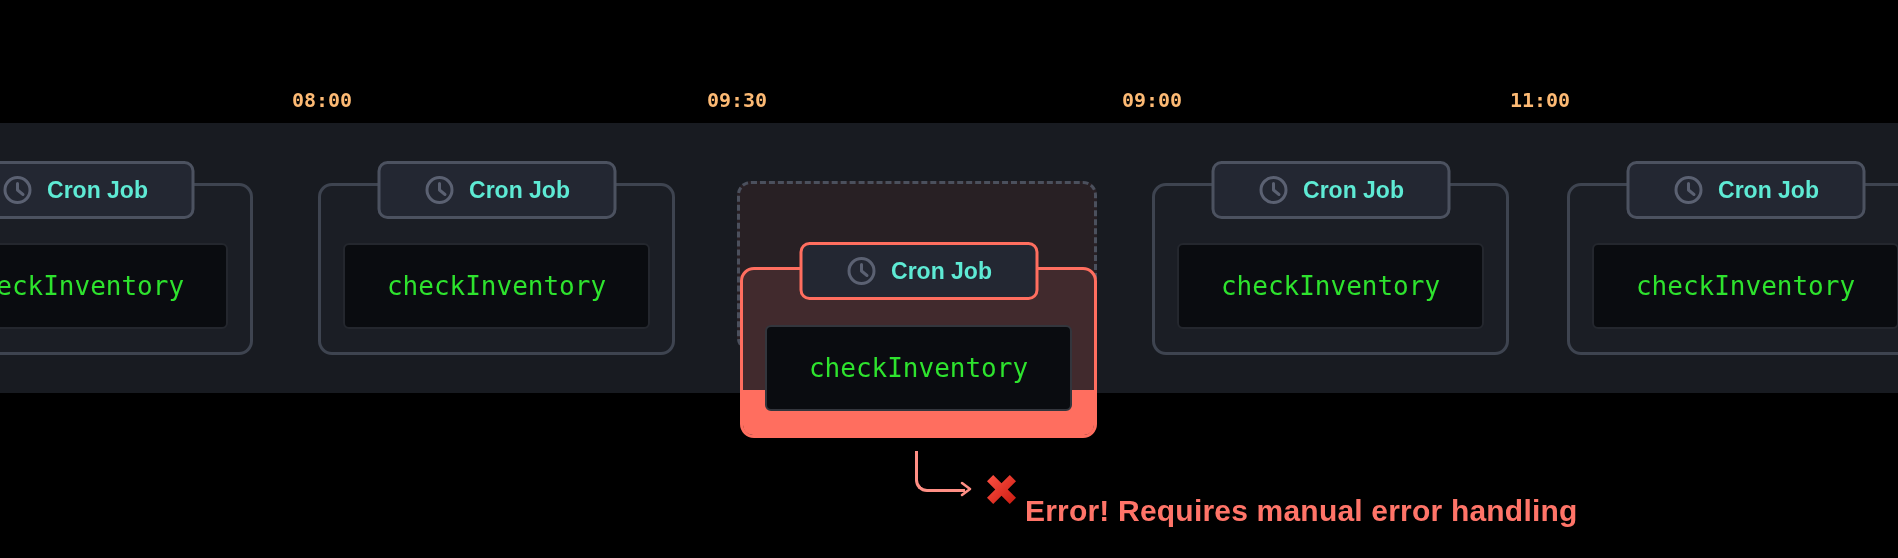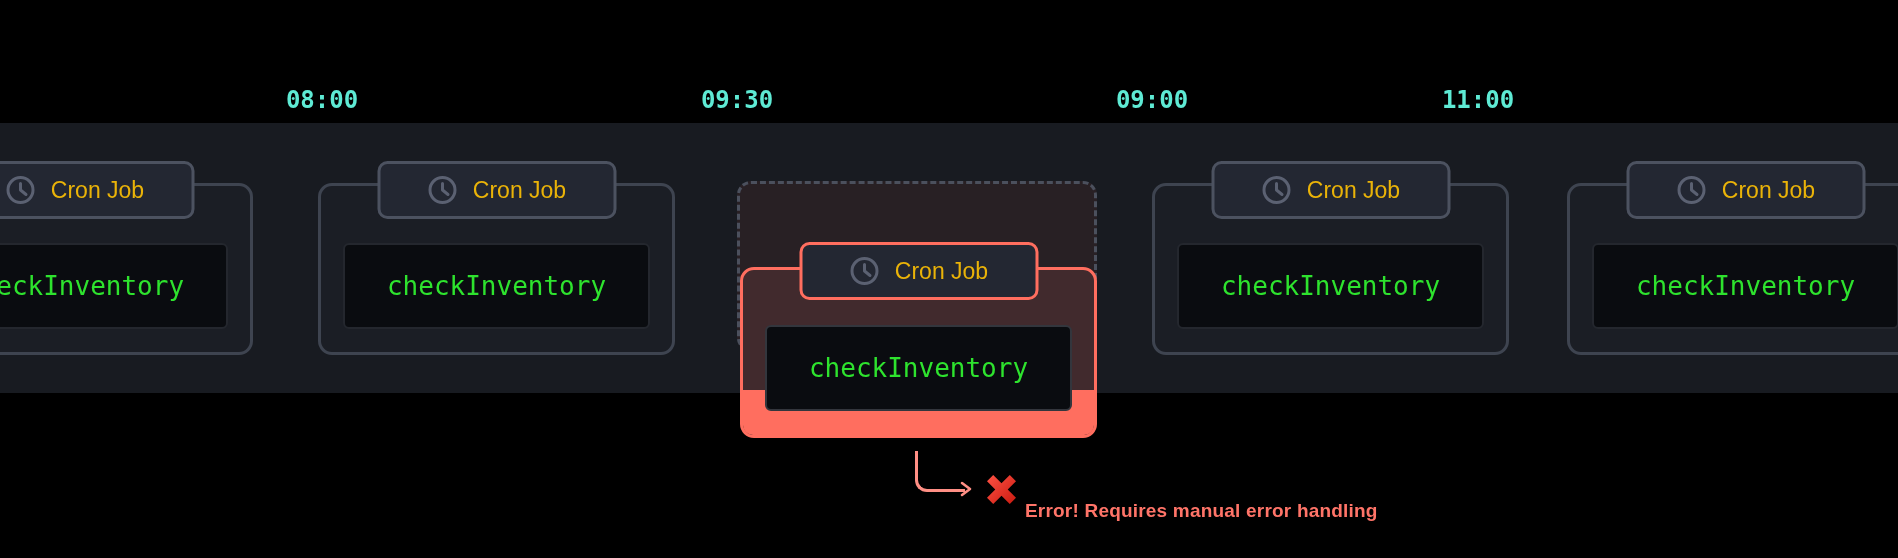--- a/index.html
+++ b/index.html
@@ -18,8 +18,8 @@
   .tick{
     position:absolute;top:88px;transform:translateX(-50%);
     font-family:"DejaVu Sans Mono",monospace;
-    font-size:24px;line-height:24px;font-weight:700;
-    color:#5eead4;letter-spacing:0px;white-space:nowrap;
+    font-size:20px;line-height:24px;font-weight:700;
+    color:#fdba74;letter-spacing:0px;white-space:nowrap;
   }
 
   

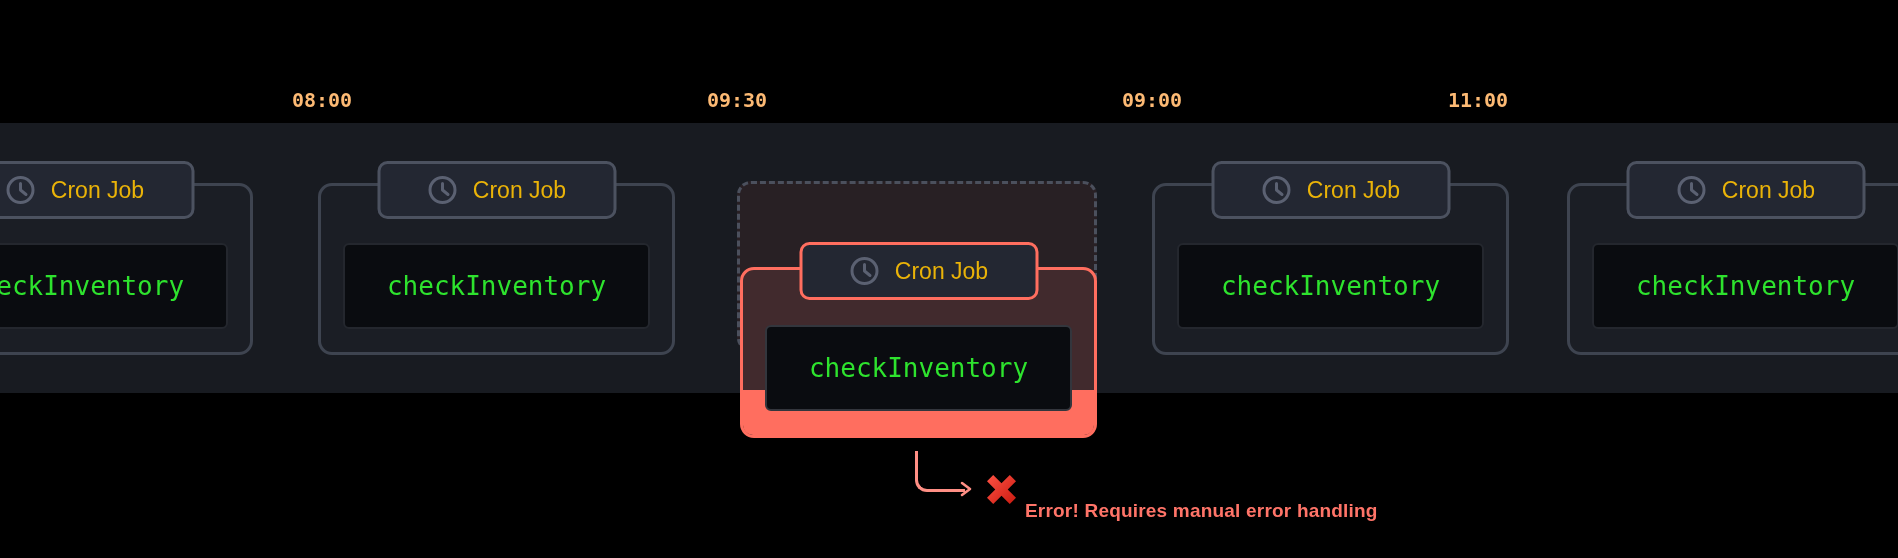--- a/index.html
+++ b/index.html
@@ -94,7 +94,7 @@
 <div class="tick" style="left:322px">08:00</div>
 <div class="tick" style="left:737px">09:30</div>
 <div class="tick" style="left:1152px">09:00</div>
-<div class="tick" style="left:1478px">11:00</div>
+<div class="tick" style="left:1540px">11:00</div>
 
 <div class="card" style="left:-104px">
   <div class="badge">

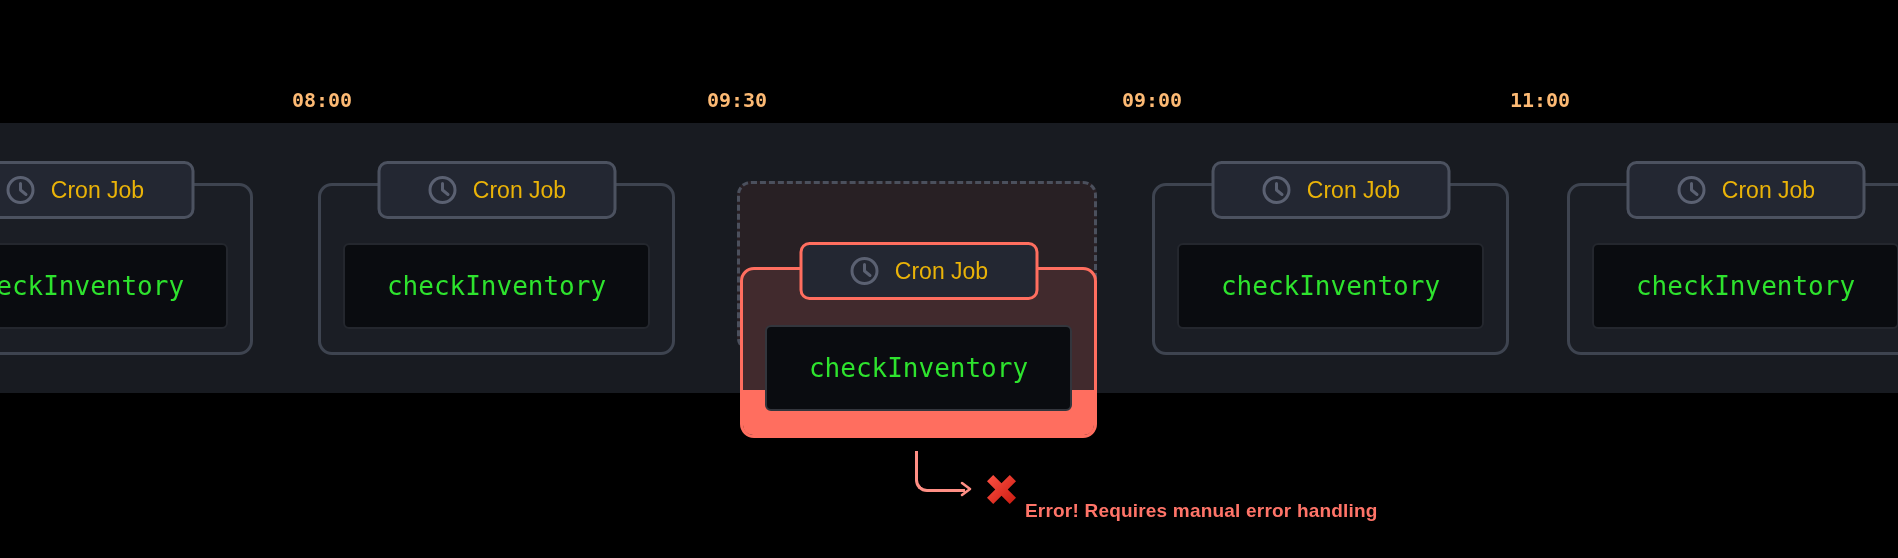--- a/index.html
+++ b/index.html
@@ -37,7 +37,7 @@
     white-space:nowrap;
   }
   .badge-label{
-    font-size:23px;font-weight:400;color:#eab308;
+    font-size:23px;font-weight:700;color:#5eead4;
   }
   .clock-icon{display:block;flex:0 0 auto;}
   .codebox{

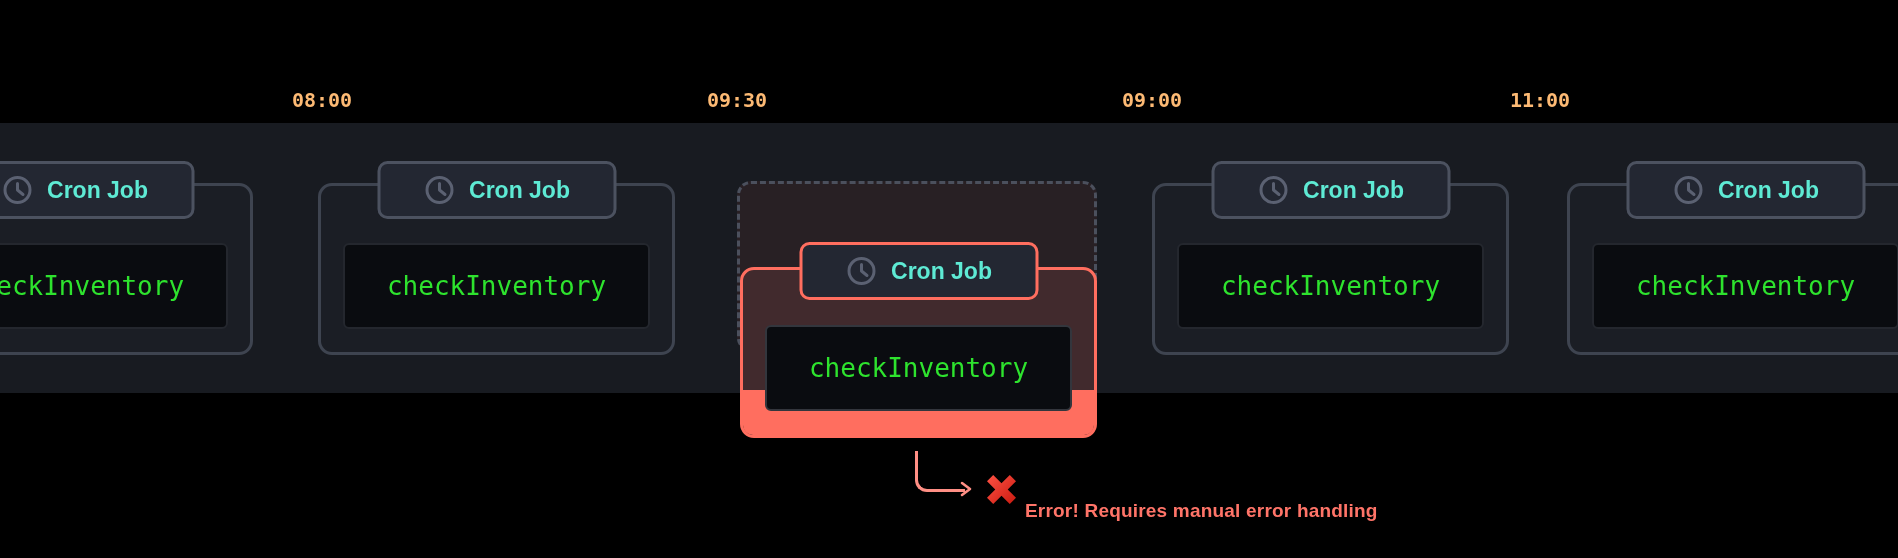--- a/index.html
+++ b/index.html
@@ -83,7 +83,7 @@
   }
   .cross-icon{display:block;flex:0 0 auto;}
   .error-text{
-    font-size:19px;font-weight:bold;color:#ff7468;letter-spacing:0.2px;margin-top:44px;
+    font-size:30px;font-weight:bold;color:#ff7468;letter-spacing:0.2px;margin-top:44px;
   }
 </style>
 </head>

